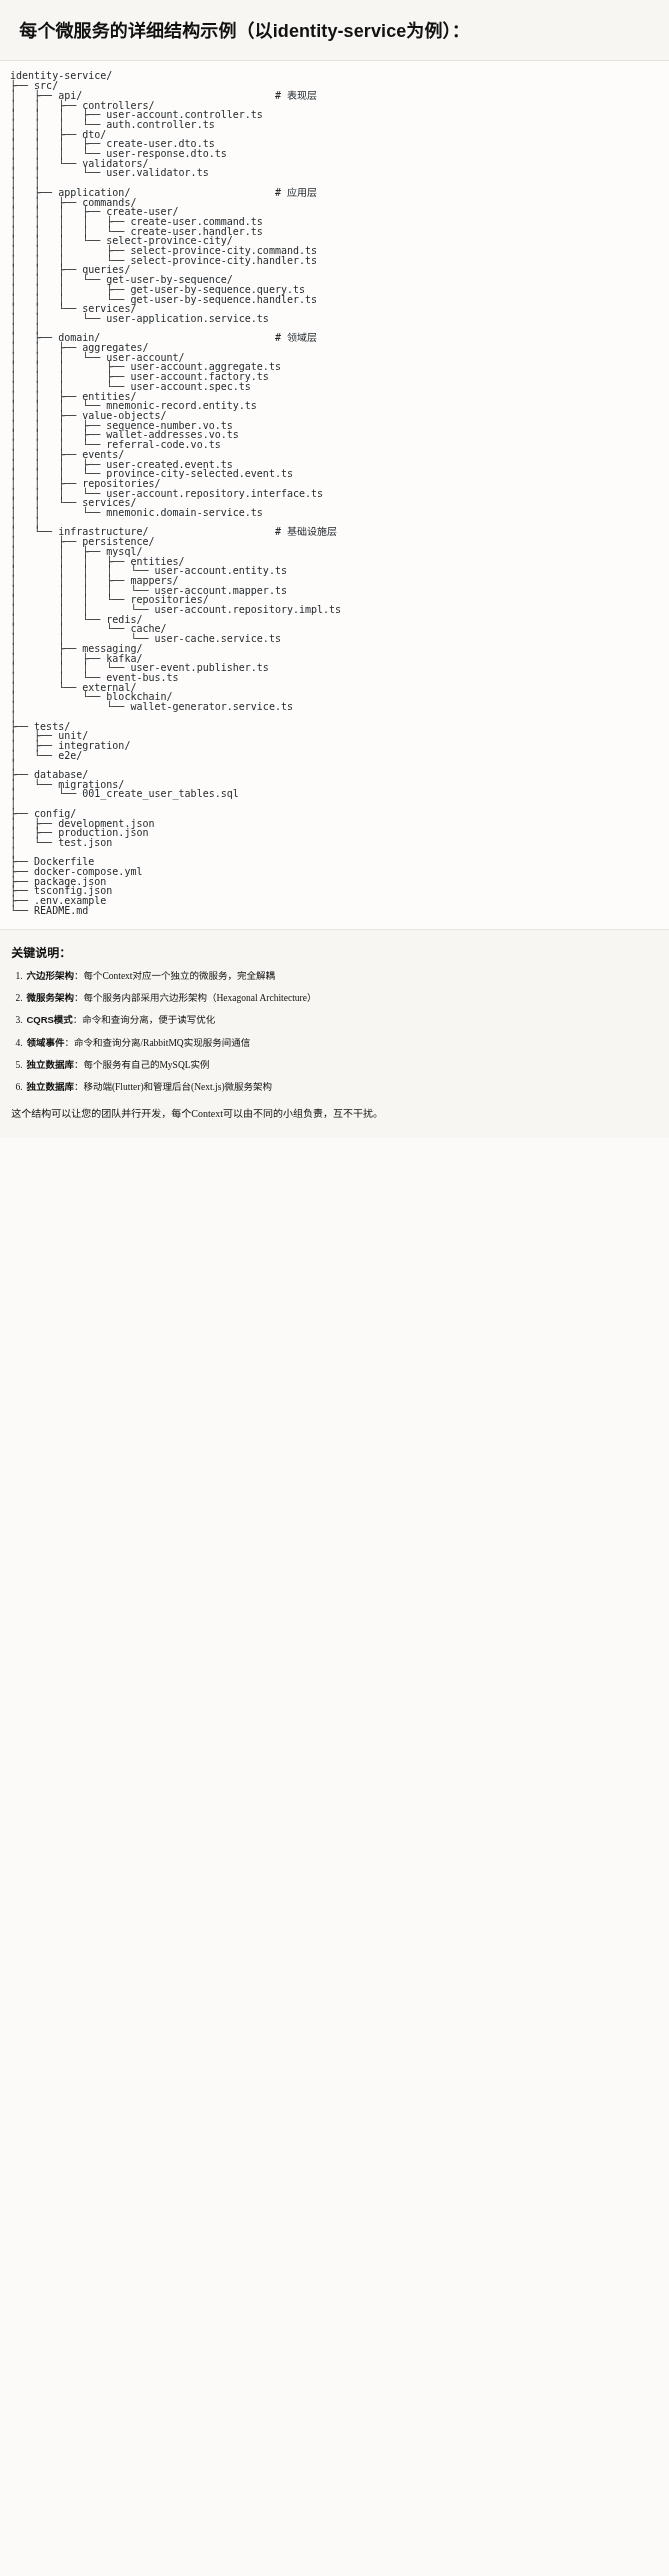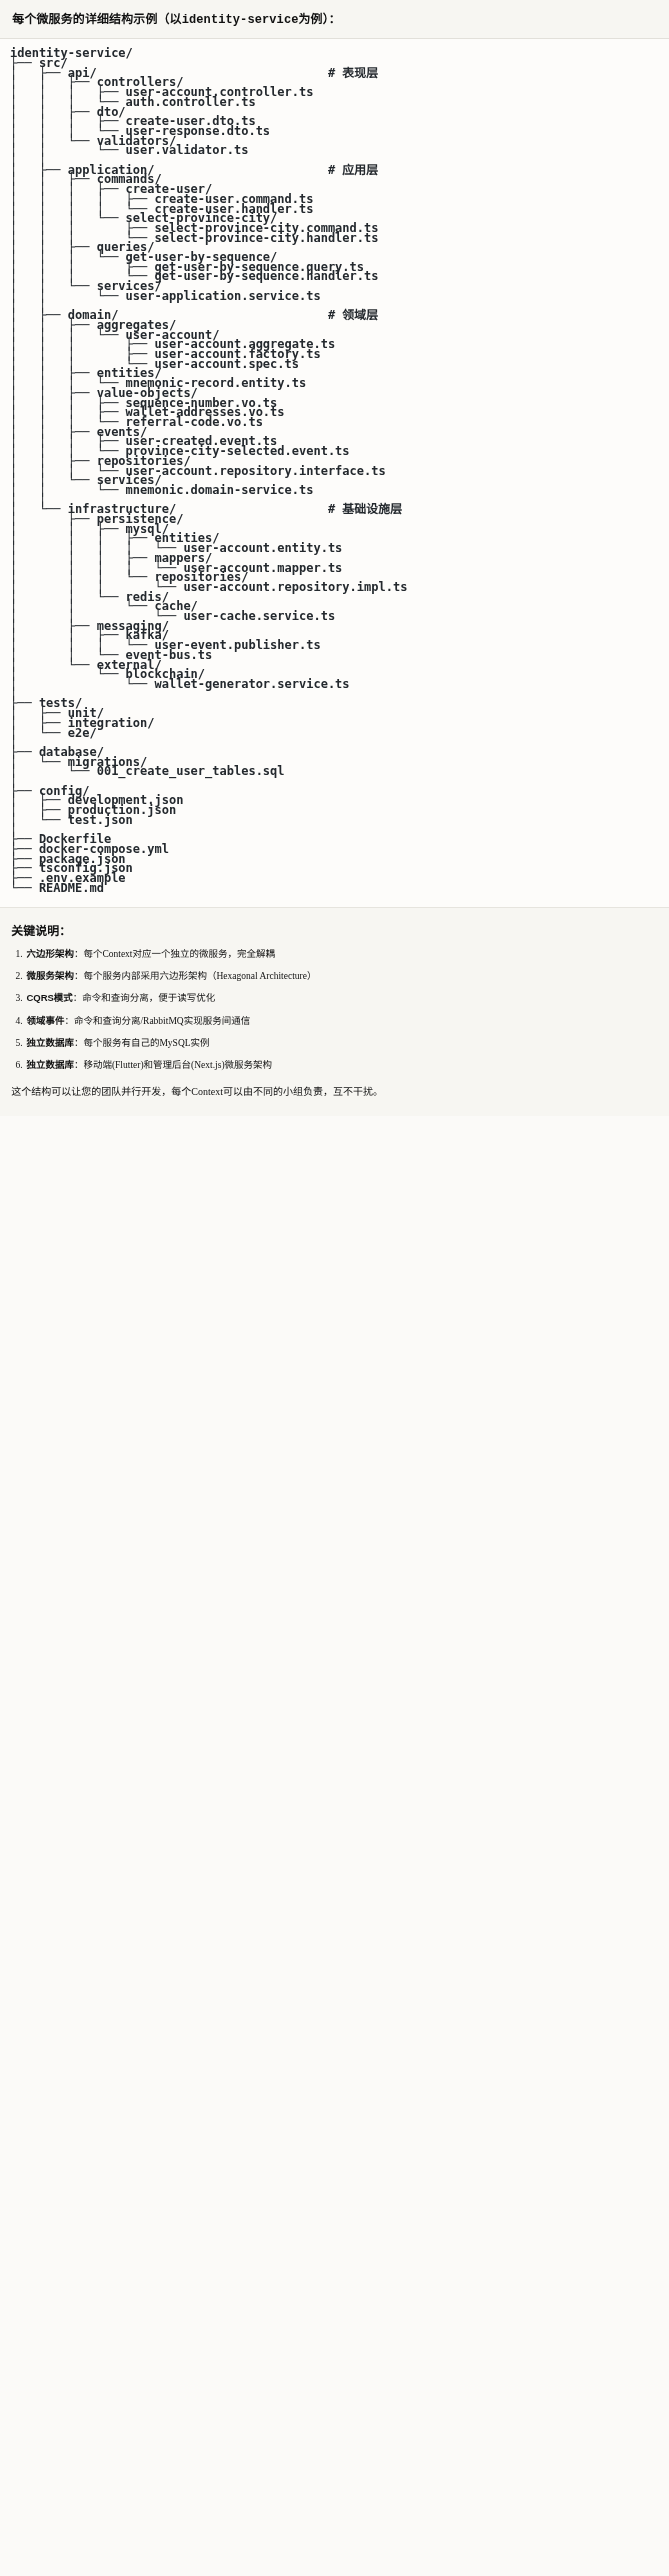--- a/index.html
+++ b/index.html
@@ -28,10 +28,10 @@
     border-bottom: 0.6px solid #e2e0da;
   }
   .doc-title {
-    margin: 1px;
-    font-family: Liberation Mono, monospace;
-    font-weight: bold;
-    font-size: 12px;
+    margin: 8px;
+    font-family: Liberation Sans, sans-serif;
+    font-weight: bold;
+    font-size: 18px;
     line-height: 1.35;
     letter-spacing: 0.1px;
     color: #111111;

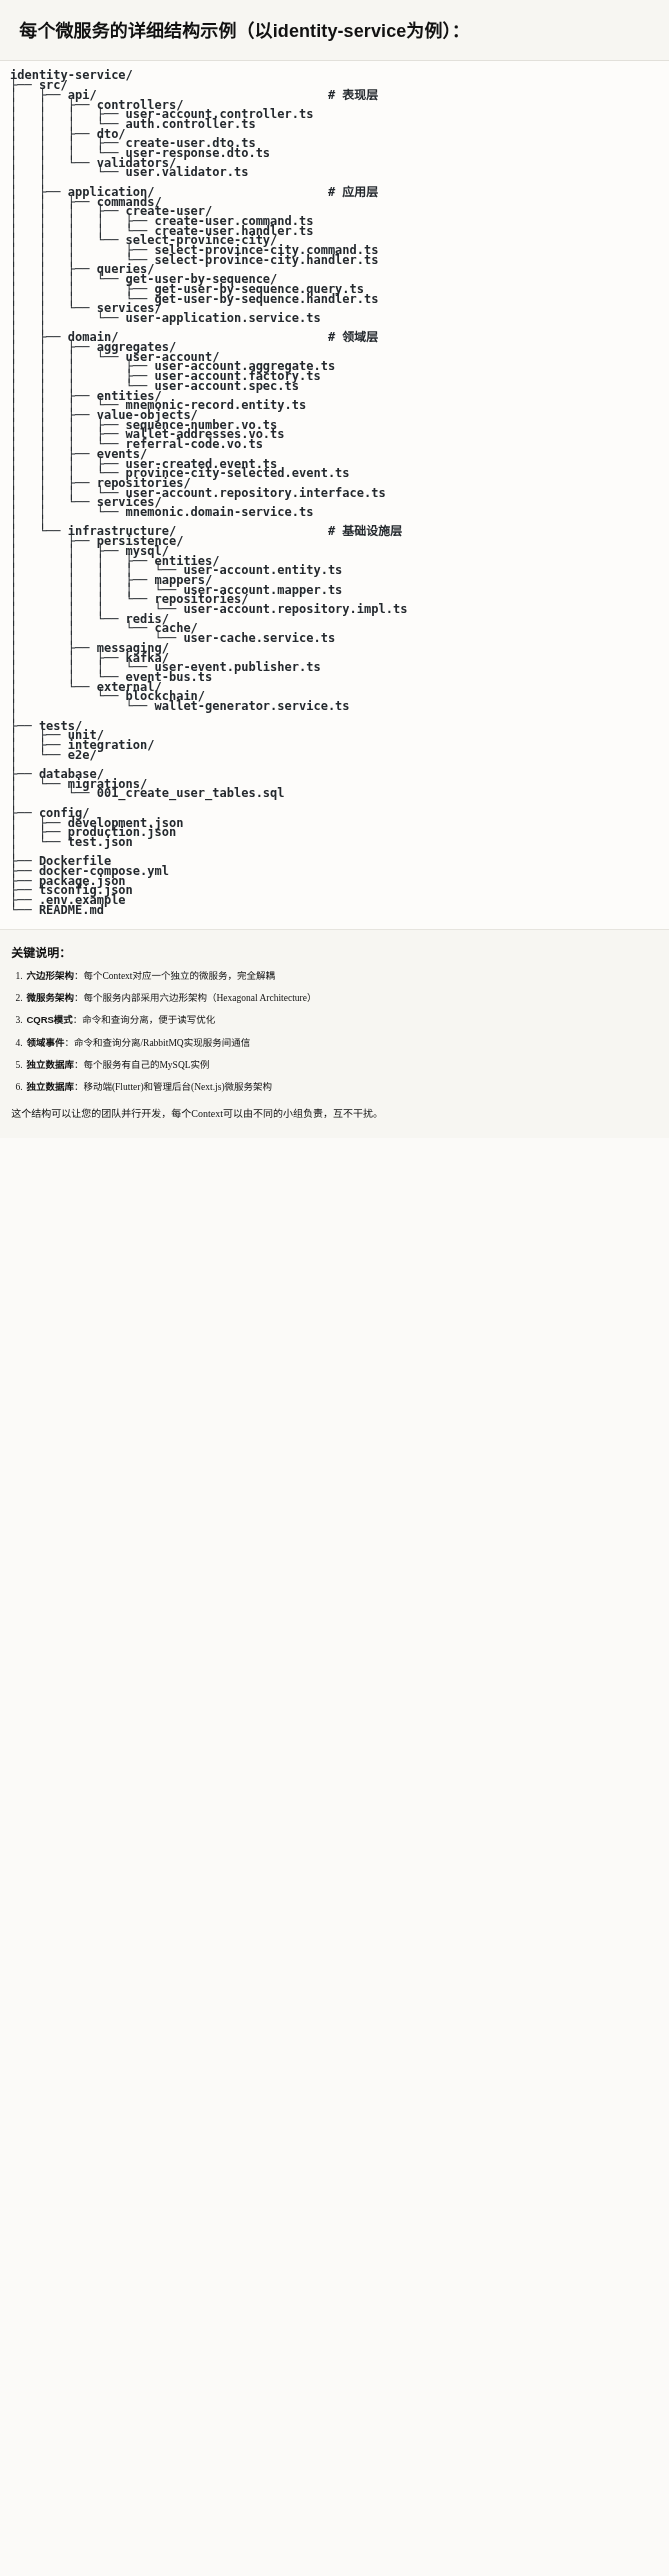--- a/index.html
+++ b/index.html
@@ -46,12 +46,11 @@
   pre.tree {
     margin: 0;
     font-family: "DejaVu Sans Mono", "Liberation Mono", monospace;
-    font-size: 12px;
+    font-size: 10px;
     line-height: 9.7px;
     color: #24292e;
     white-space: pre;
     tab-size: 4;
-    font-weight: bold;
   }
   pre.tree .cmt {
     color: #24292e;

